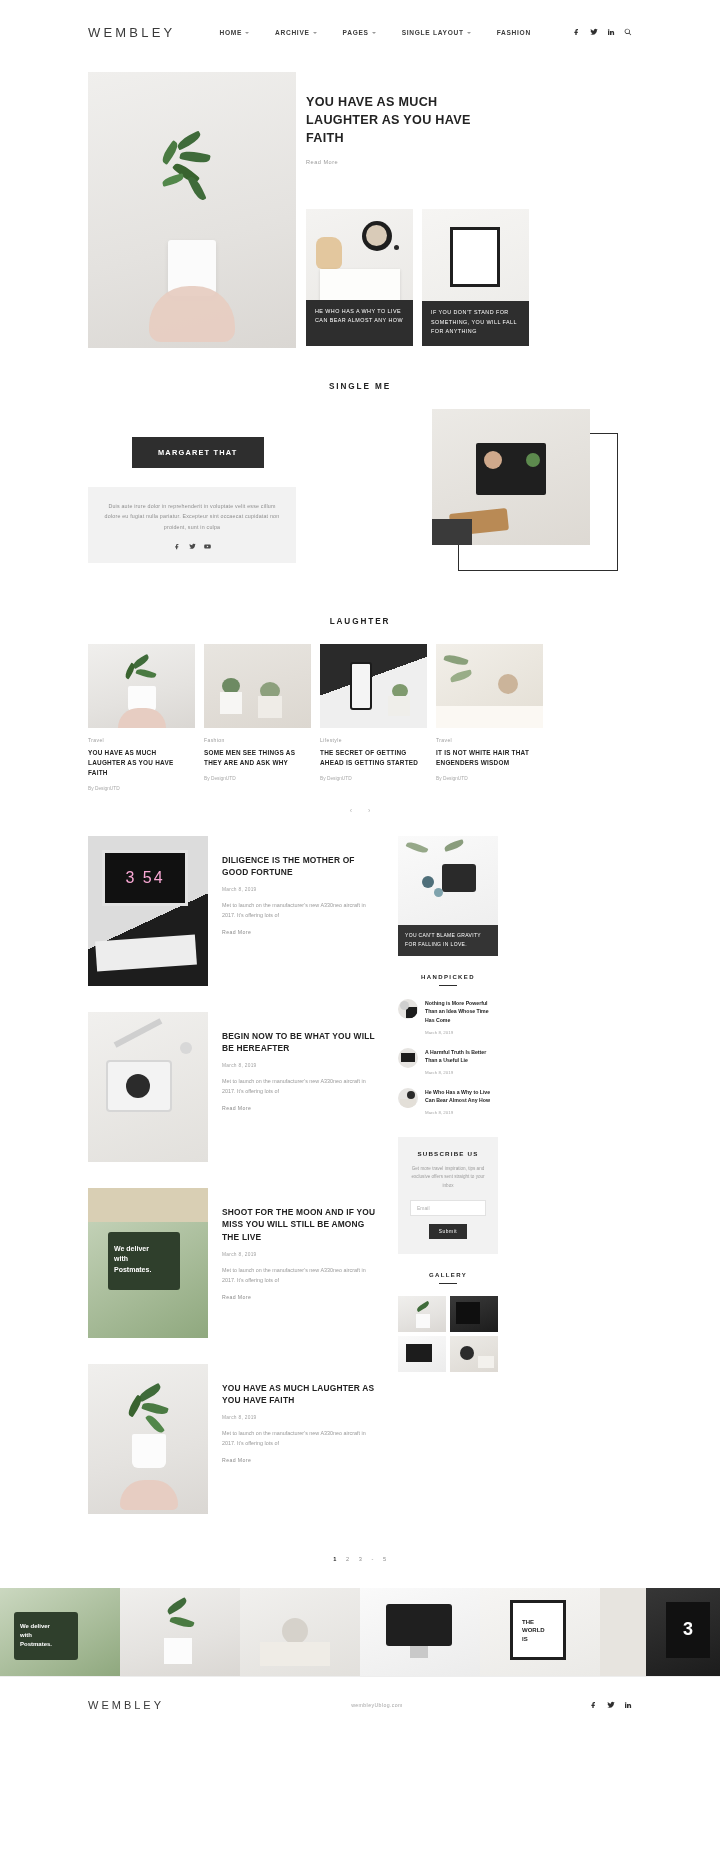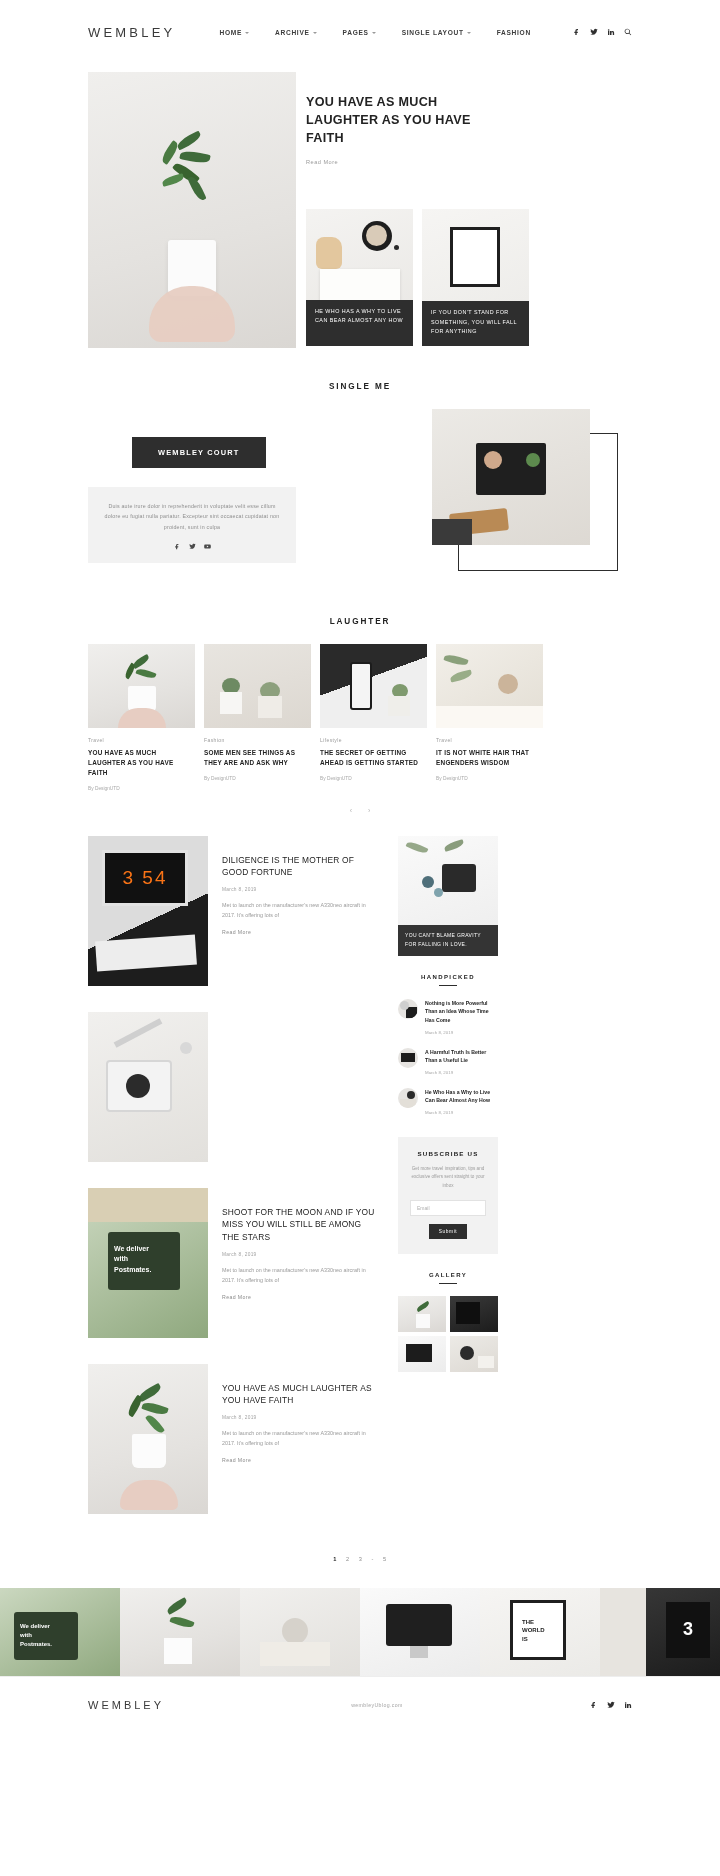--- a/index.html
+++ b/index.html
@@ -359,7 +359,7 @@
         <div style="position:absolute;left:18px;bottom:12px;width:58px;height:22px;background:#b98a55;border-radius:3px;transform:rotate(-6deg);"></div>
         <div style="position:absolute;left:0;bottom:0;width:40px;height:26px;background:#3a3a3a;"></div>
       </div>
-      <div class="name-badge">WEMBLEY COURT</div>
+      <div class="name-badge">MARGARET THAT</div>
       <div class="bio-box">
         <div class="bio-text">Duis aute irure dolor in reprehenderit in voluptate velit esse cillum dolore eu fugiat nulla pariatur. Excepteur sint occaecat cupidatat non proident, sunt in culpa</div>
         <div class="bio-social">

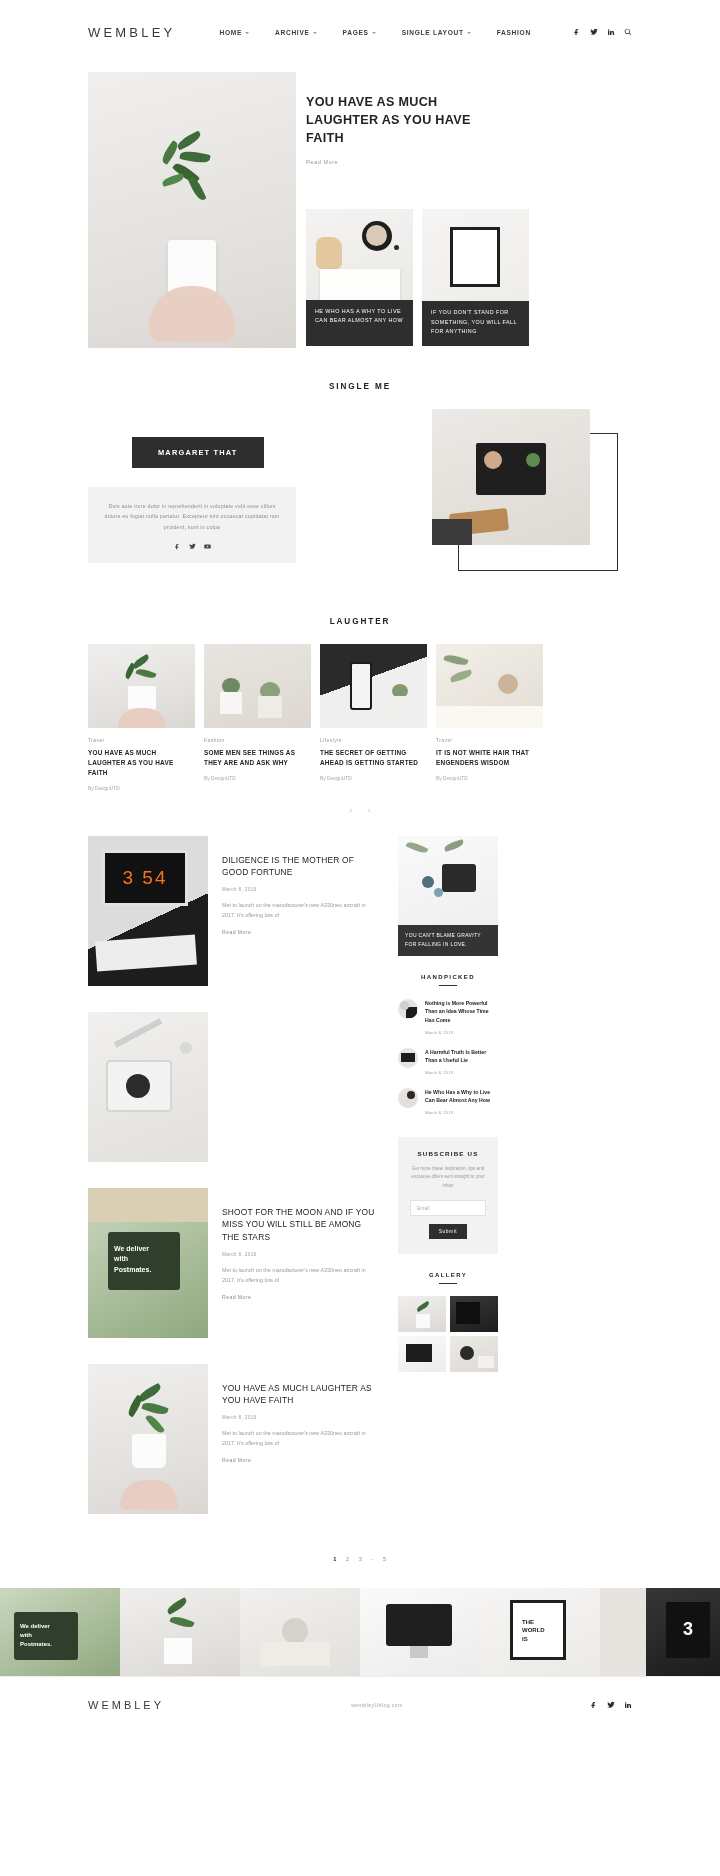--- a/index.html
+++ b/index.html
@@ -180,7 +180,7 @@
   .post-img { width: 120px; height: 150px; overflow: hidden; position: relative; flex: none; }
   .post-body { flex: 1; padding-top: 18px; }
   .post-title {
-    font-size: 8.4px; font-weight: 400; line-height: 1.5; color: #222; letter-spacing: .2px;
+    font-size: 8.4px; font-weight: 700; line-height: 1.5; color: #222; letter-spacing: .2px;
   }
   .post-date { font-size: 4.8px; color: #a3a3a3; margin-top: 8px; letter-spacing: .3px; }
   .post-excerpt { font-size: 5.4px; color: #9a9a9a; line-height: 1.85; margin-top: 8px; }

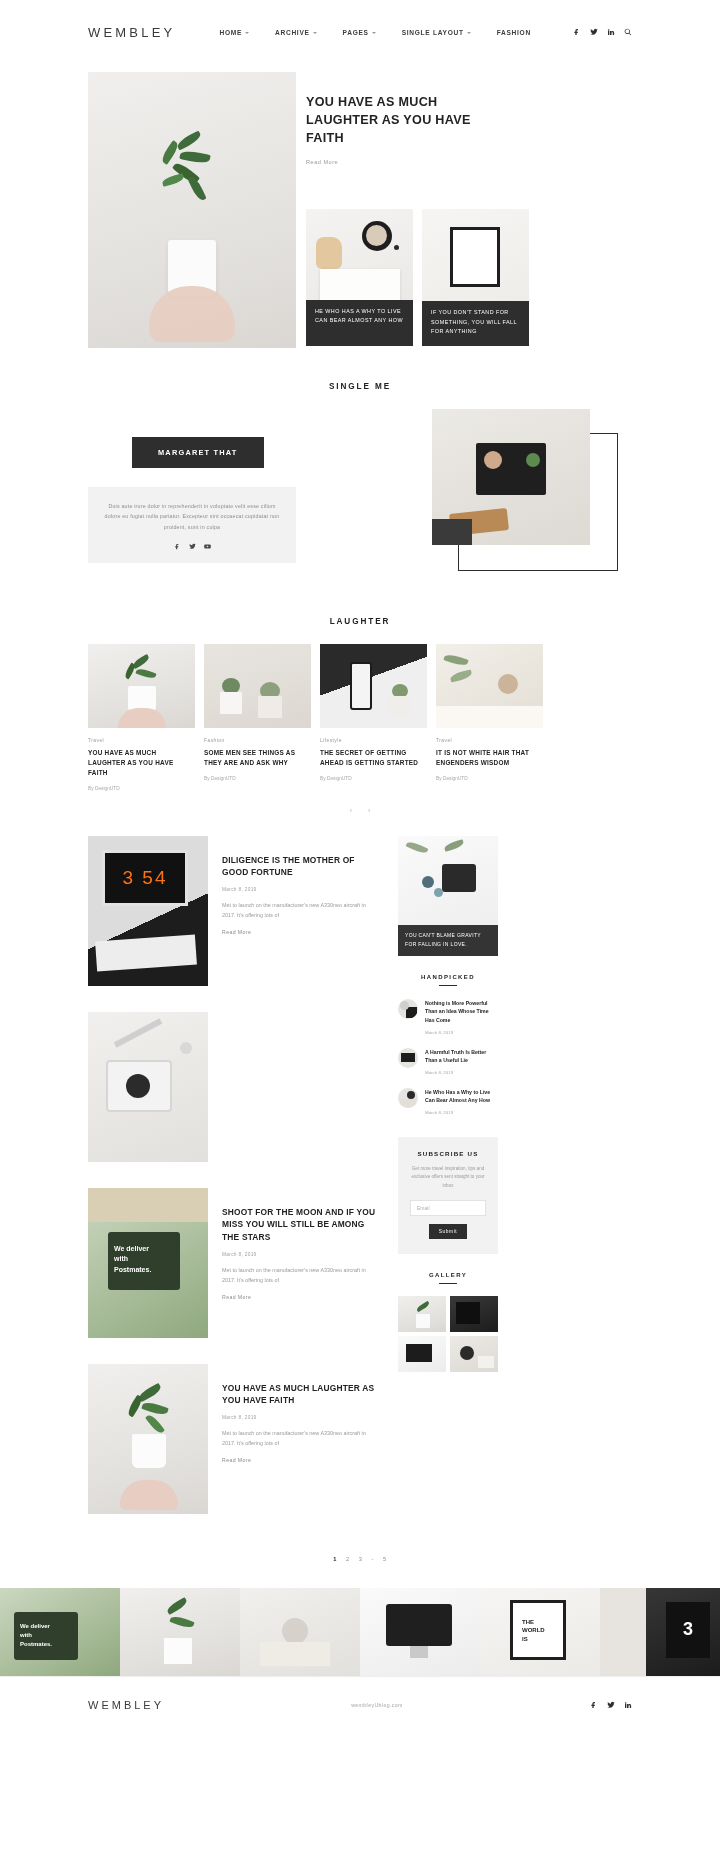--- a/index.html
+++ b/index.html
@@ -442,7 +442,7 @@
 
       <div class="post">
         <div class="post-img ph-laptop">
-          <div style="position:absolute;left:14px;top:14px;width:86px;height:56px;background:#111;border:3px solid #e2e2e2;color:#f97316;font-size:19px;display:flex;align-items:center;justify-content:center;letter-spacing:2px;text-align:right;">3 54</div>
+          <div style="position:absolute;left:14px;top:14px;width:86px;height:56px;background:#111;border:3px solid #e2e2e2;color:#f9a8d4;font-size:16px;display:flex;align-items:center;justify-content:center;letter-spacing:2px;text-align:right;">3 54</div>
           <div style="position:absolute;left:8px;bottom:18px;width:100px;height:30px;background:#ededed;transform:rotate(-4deg);"></div>
         </div>
         <div class="post-body">

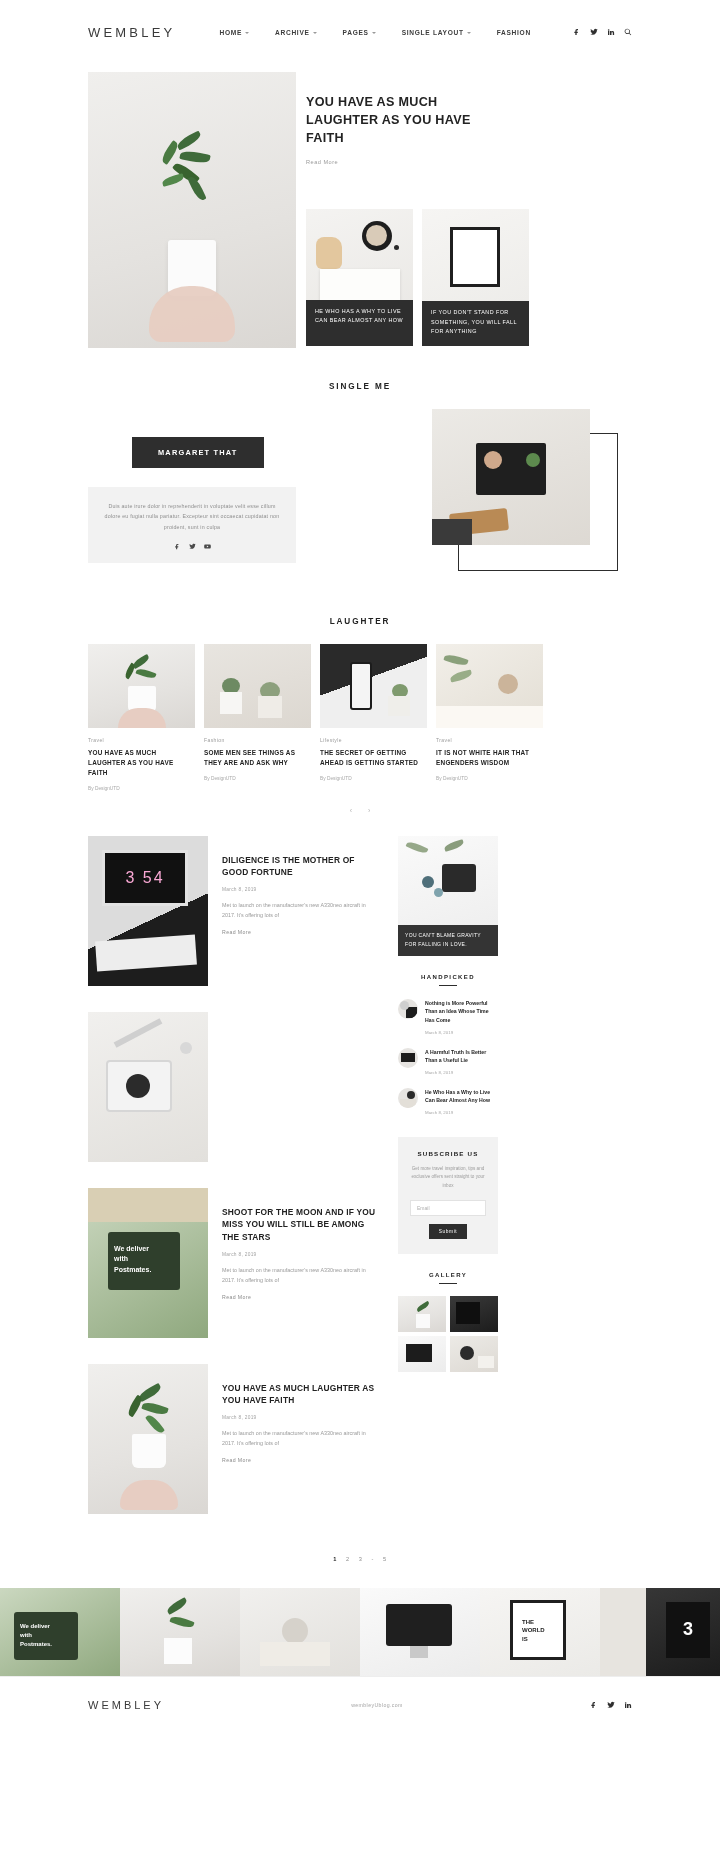--- a/index.html
+++ b/index.html
@@ -460,6 +460,12 @@
           <div style="position:absolute;left:24px;top:18px;width:52px;height:6px;background:#cfcfcf;transform:rotate(-28deg);"></div>
           <div class="blob" style="width:12px;height:12px;left:92px;top:30px;background:#d8d8d8;"></div>
         </div>
+        <div class="post-body">
+          <div class="post-title">BEGIN NOW TO BE WHAT YOU WILL BE HEREAFTER</div>
+          <div class="post-date">March 8, 2019</div>
+          <div class="post-excerpt">Met to launch on the manufacturer's new A330neo aircraft in 2017. It's offering lots of</div>
+          <div class="post-more">Read More</div>
+        </div>
       </div>
 
       <div class="post">

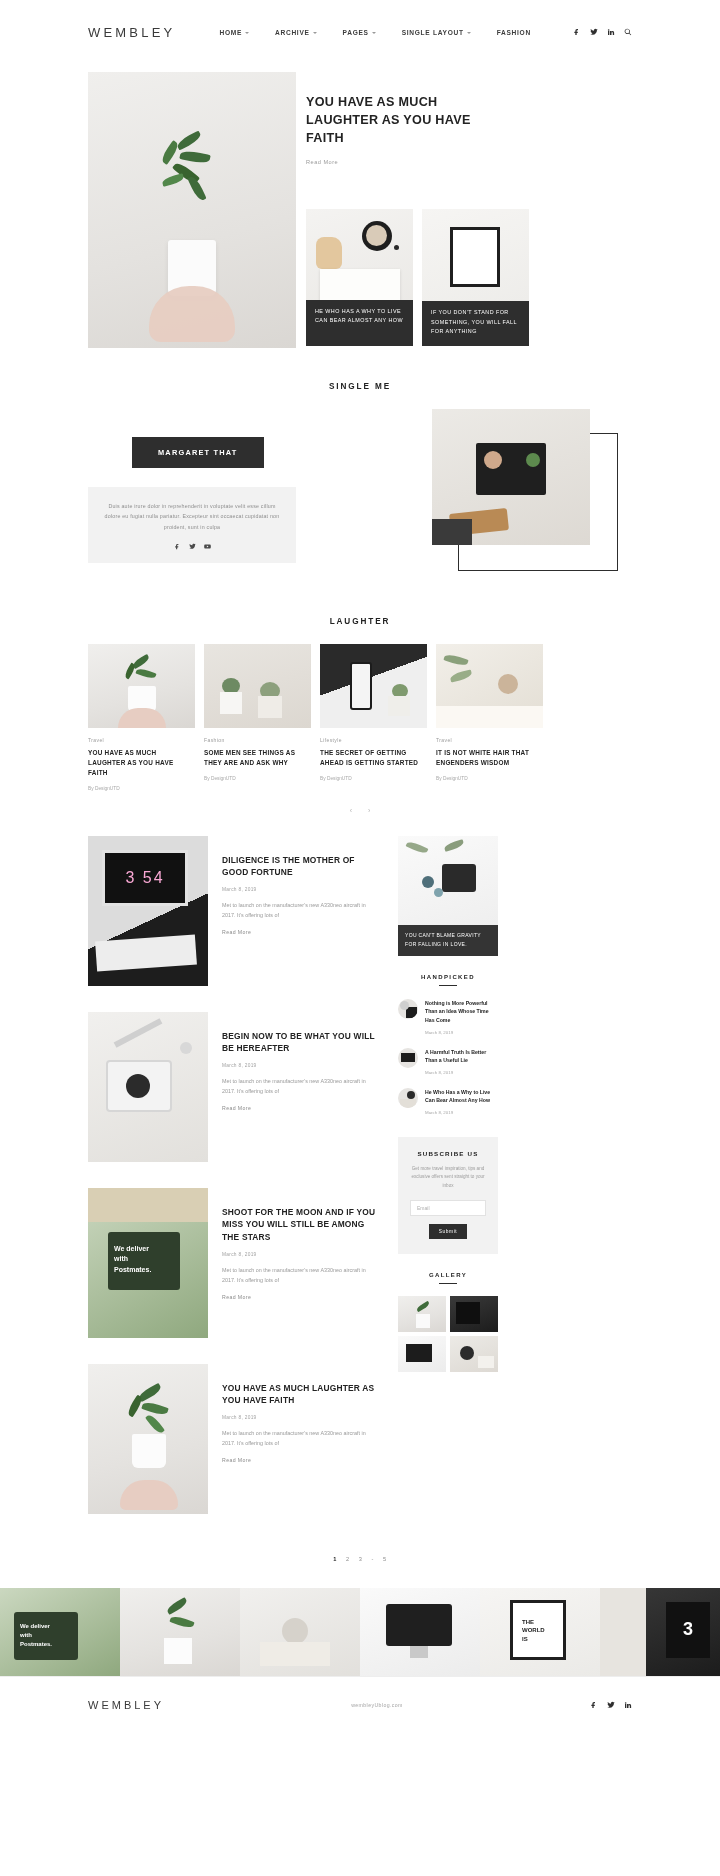--- a/index.html
+++ b/index.html
@@ -475,7 +475,7 @@
           <div style="position:absolute;left:0;top:0;width:120px;height:34px;background:#d9cfb4;"></div>
         </div>
         <div class="post-body">
-          <div class="post-title">SHOOT FOR THE MOON AND IF YOU MISS YOU WILL STILL BE AMONG THE STARS</div>
+          <div class="post-title">SHOOT FOR THE MOON AND IF YOU MISS YOU WILL STILL BE AMONG THE LIVE</div>
           <div class="post-date">March 8, 2019</div>
           <div class="post-excerpt">Met to launch on the manufacturer's new A330neo aircraft in 2017. It's offering lots of</div>
           <div class="post-more">Read More</div>

